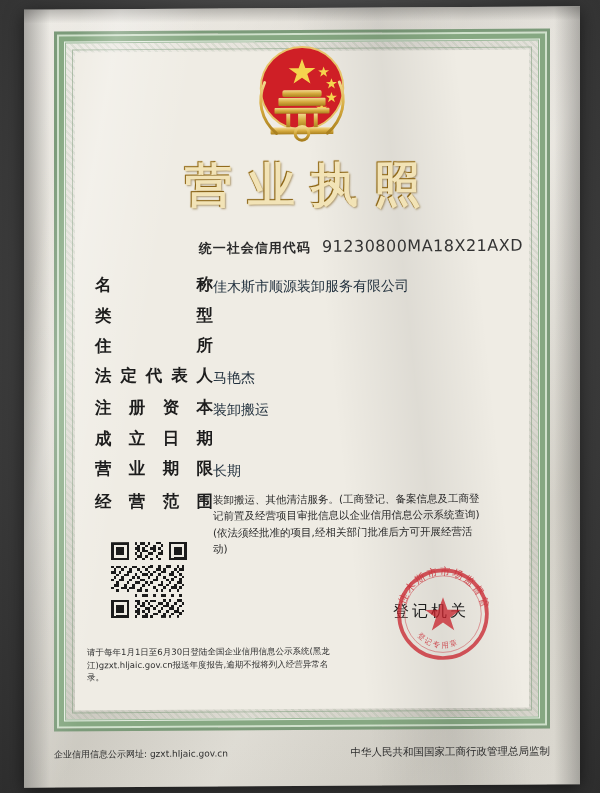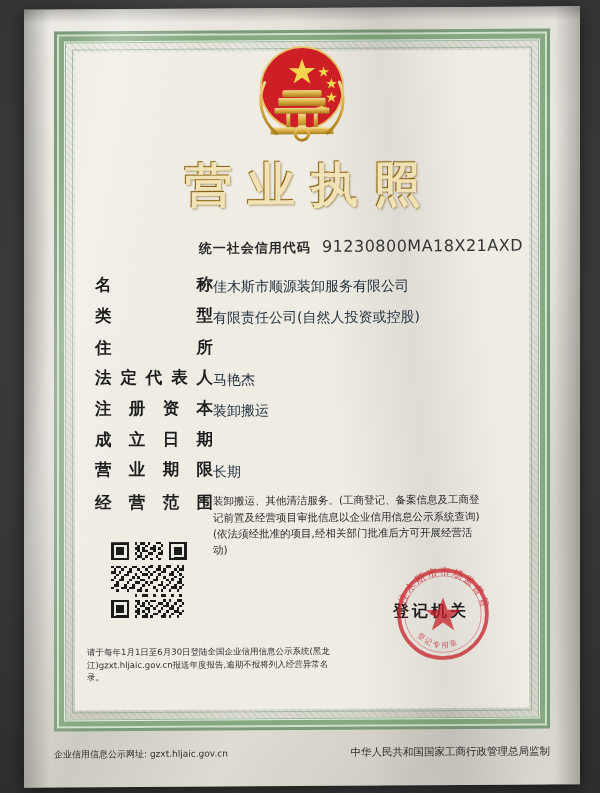--- a/index.html
+++ b/index.html
@@ -342,7 +342,6 @@
             <span>类</span>
             <span>型</span>
           </div>
-          <div class="fvalue">有限责任公司(自然人投资或控股)</div>
         </div>
 
         <div class="row">

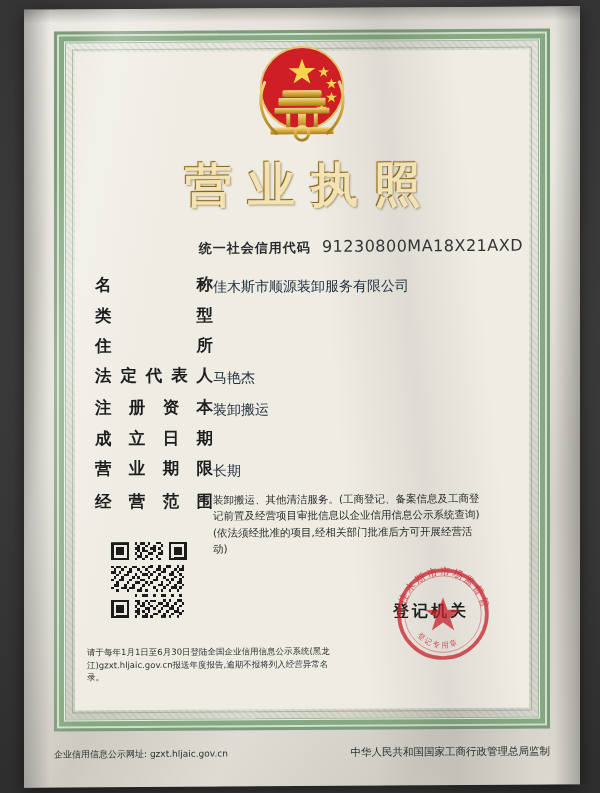--- a/index.html
+++ b/index.html
@@ -202,7 +202,7 @@
     right: 70px;
     bottom: 96px;
     font-size: 16px;
-    font-weight: bold;
+    font-weight: normal;
     letter-spacing: 3px;
     color: #1d1d1d;
   }

